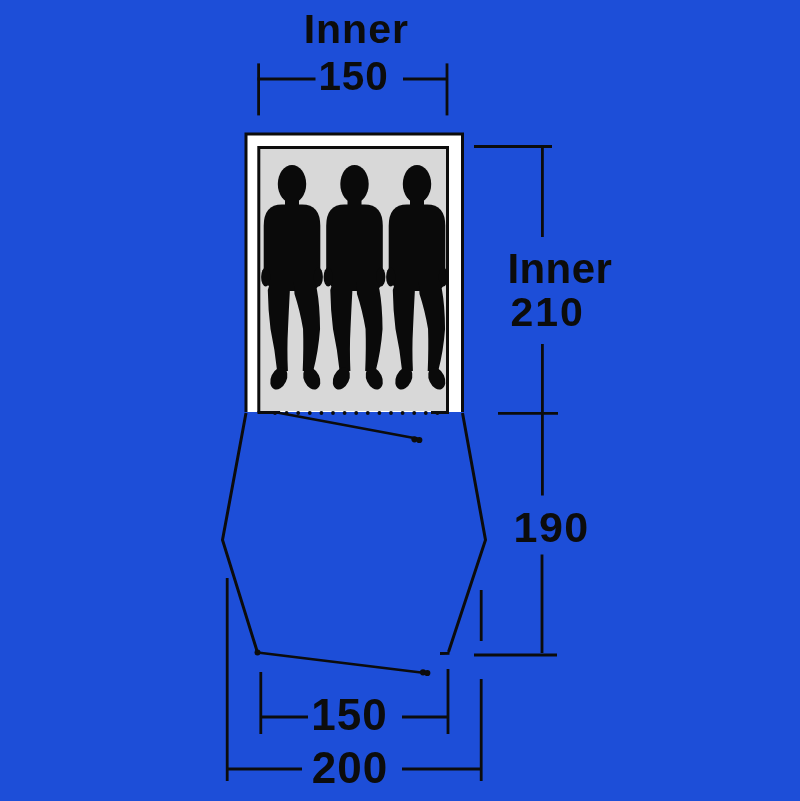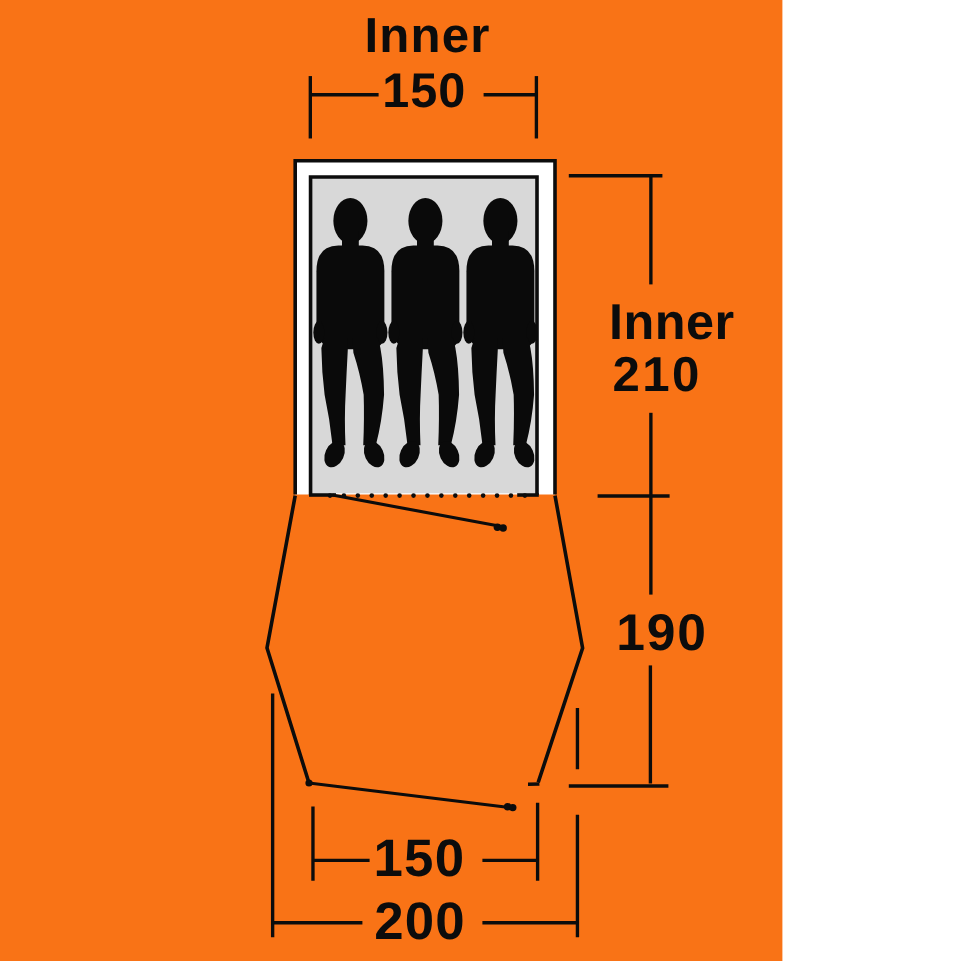--- a/index.html
+++ b/index.html
@@ -3,7 +3,7 @@
 <meta charset="utf-8">
 <style>
   html,body{margin:0;padding:0;background:#fff;}
-  .page{position:relative;width:652px;height:801px;background:#f97316;overflow:hidden;text-align:center;}
+  .page{position:relative;width:800px;height:801px;background:#1d4ed8;overflow:hidden;text-align:center;}
   text{font-family:"Liberation Sans",sans-serif;font-weight:bold;fill:#0c0c0c;}
 </style>
 </head>

